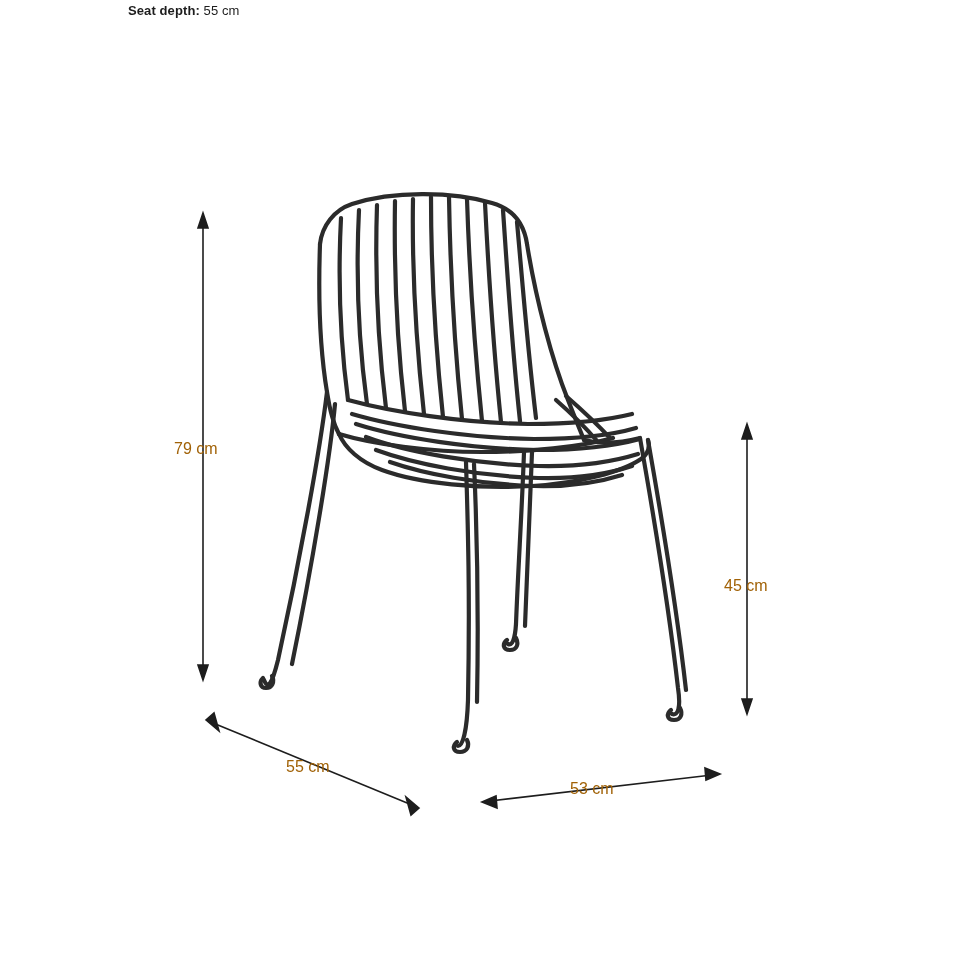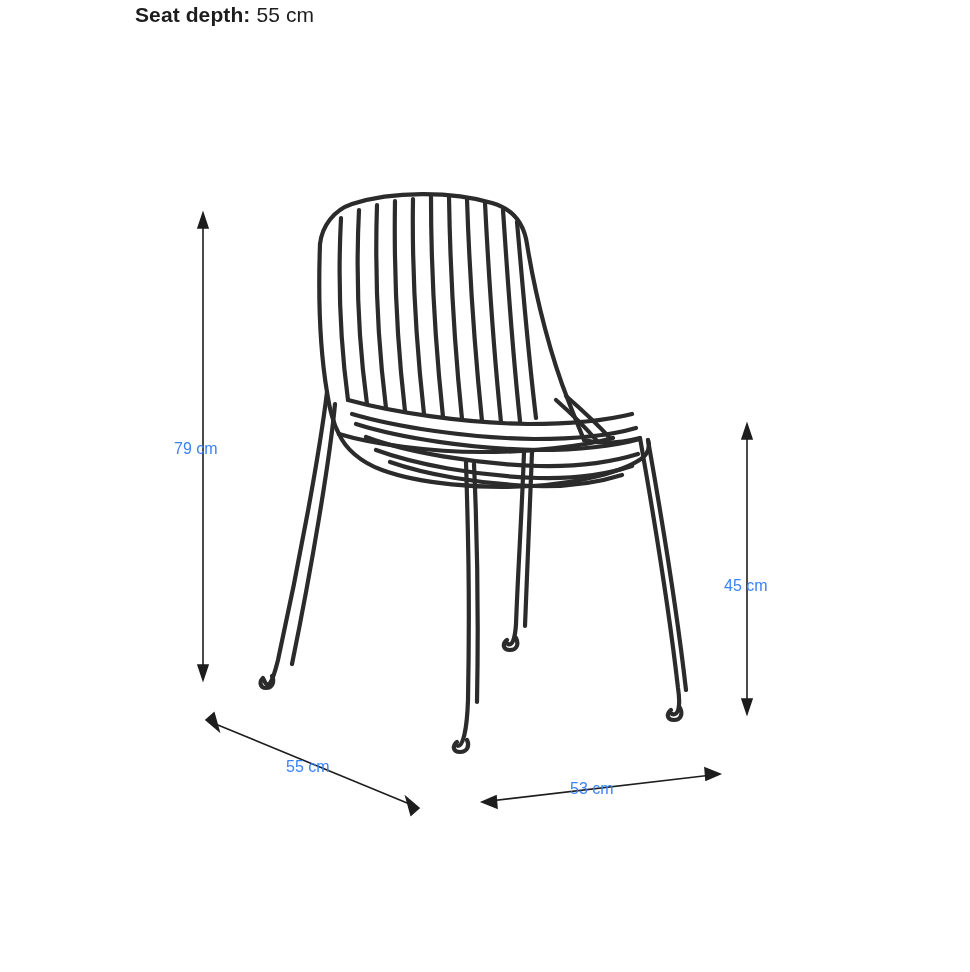--- a/index.html
+++ b/index.html
@@ -20,9 +20,9 @@
   }
   .seat-depth-label {
     position: absolute;
-    left: 135px;
+    left: 128px;
     top: 3px;
-    font-size: 21px;
+    font-size: 13px;
     font-weight: bold;
     letter-spacing: 0.1px;
     color: #1d1d1d;

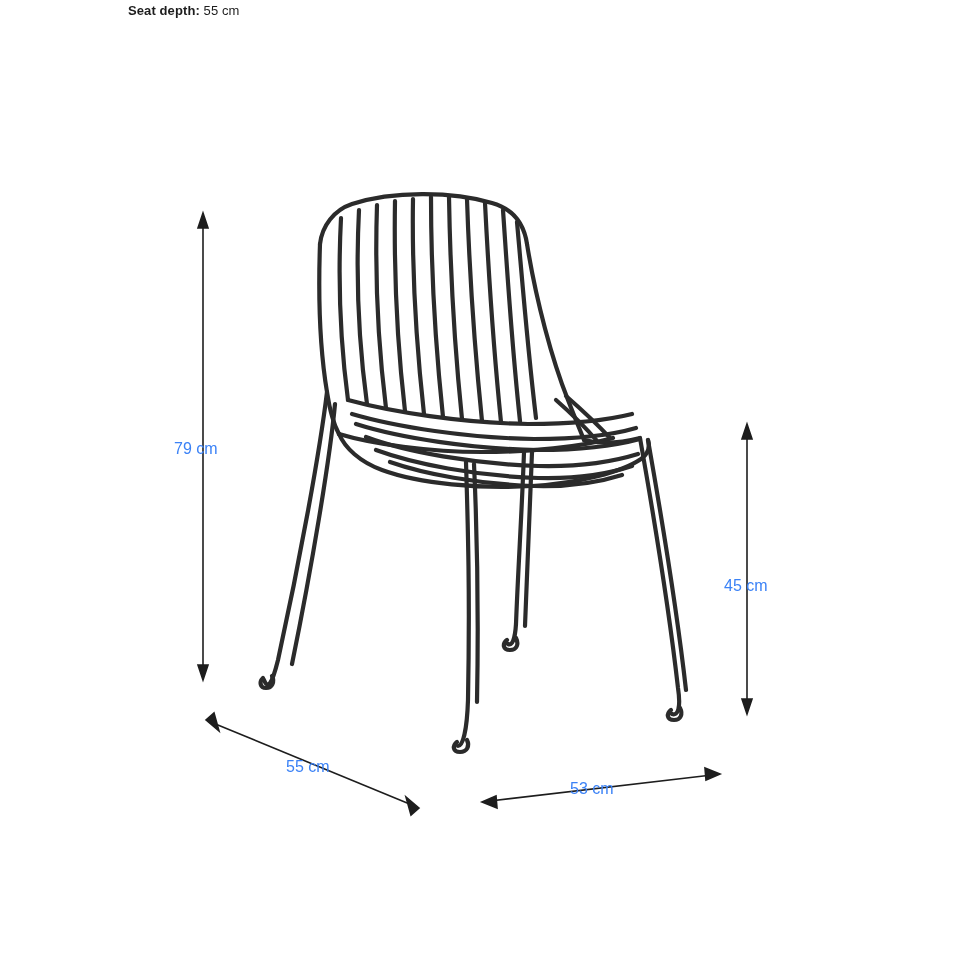--- a/index.html
+++ b/index.html
@@ -41,7 +41,7 @@
   .dim-label {
     position: absolute;
     font-size: 16px;
-    color: #3b82f6;
+    color: #a16207;
     white-space: nowrap;
   }
   .dim-h79 { left: 174px; top: 440px; }

